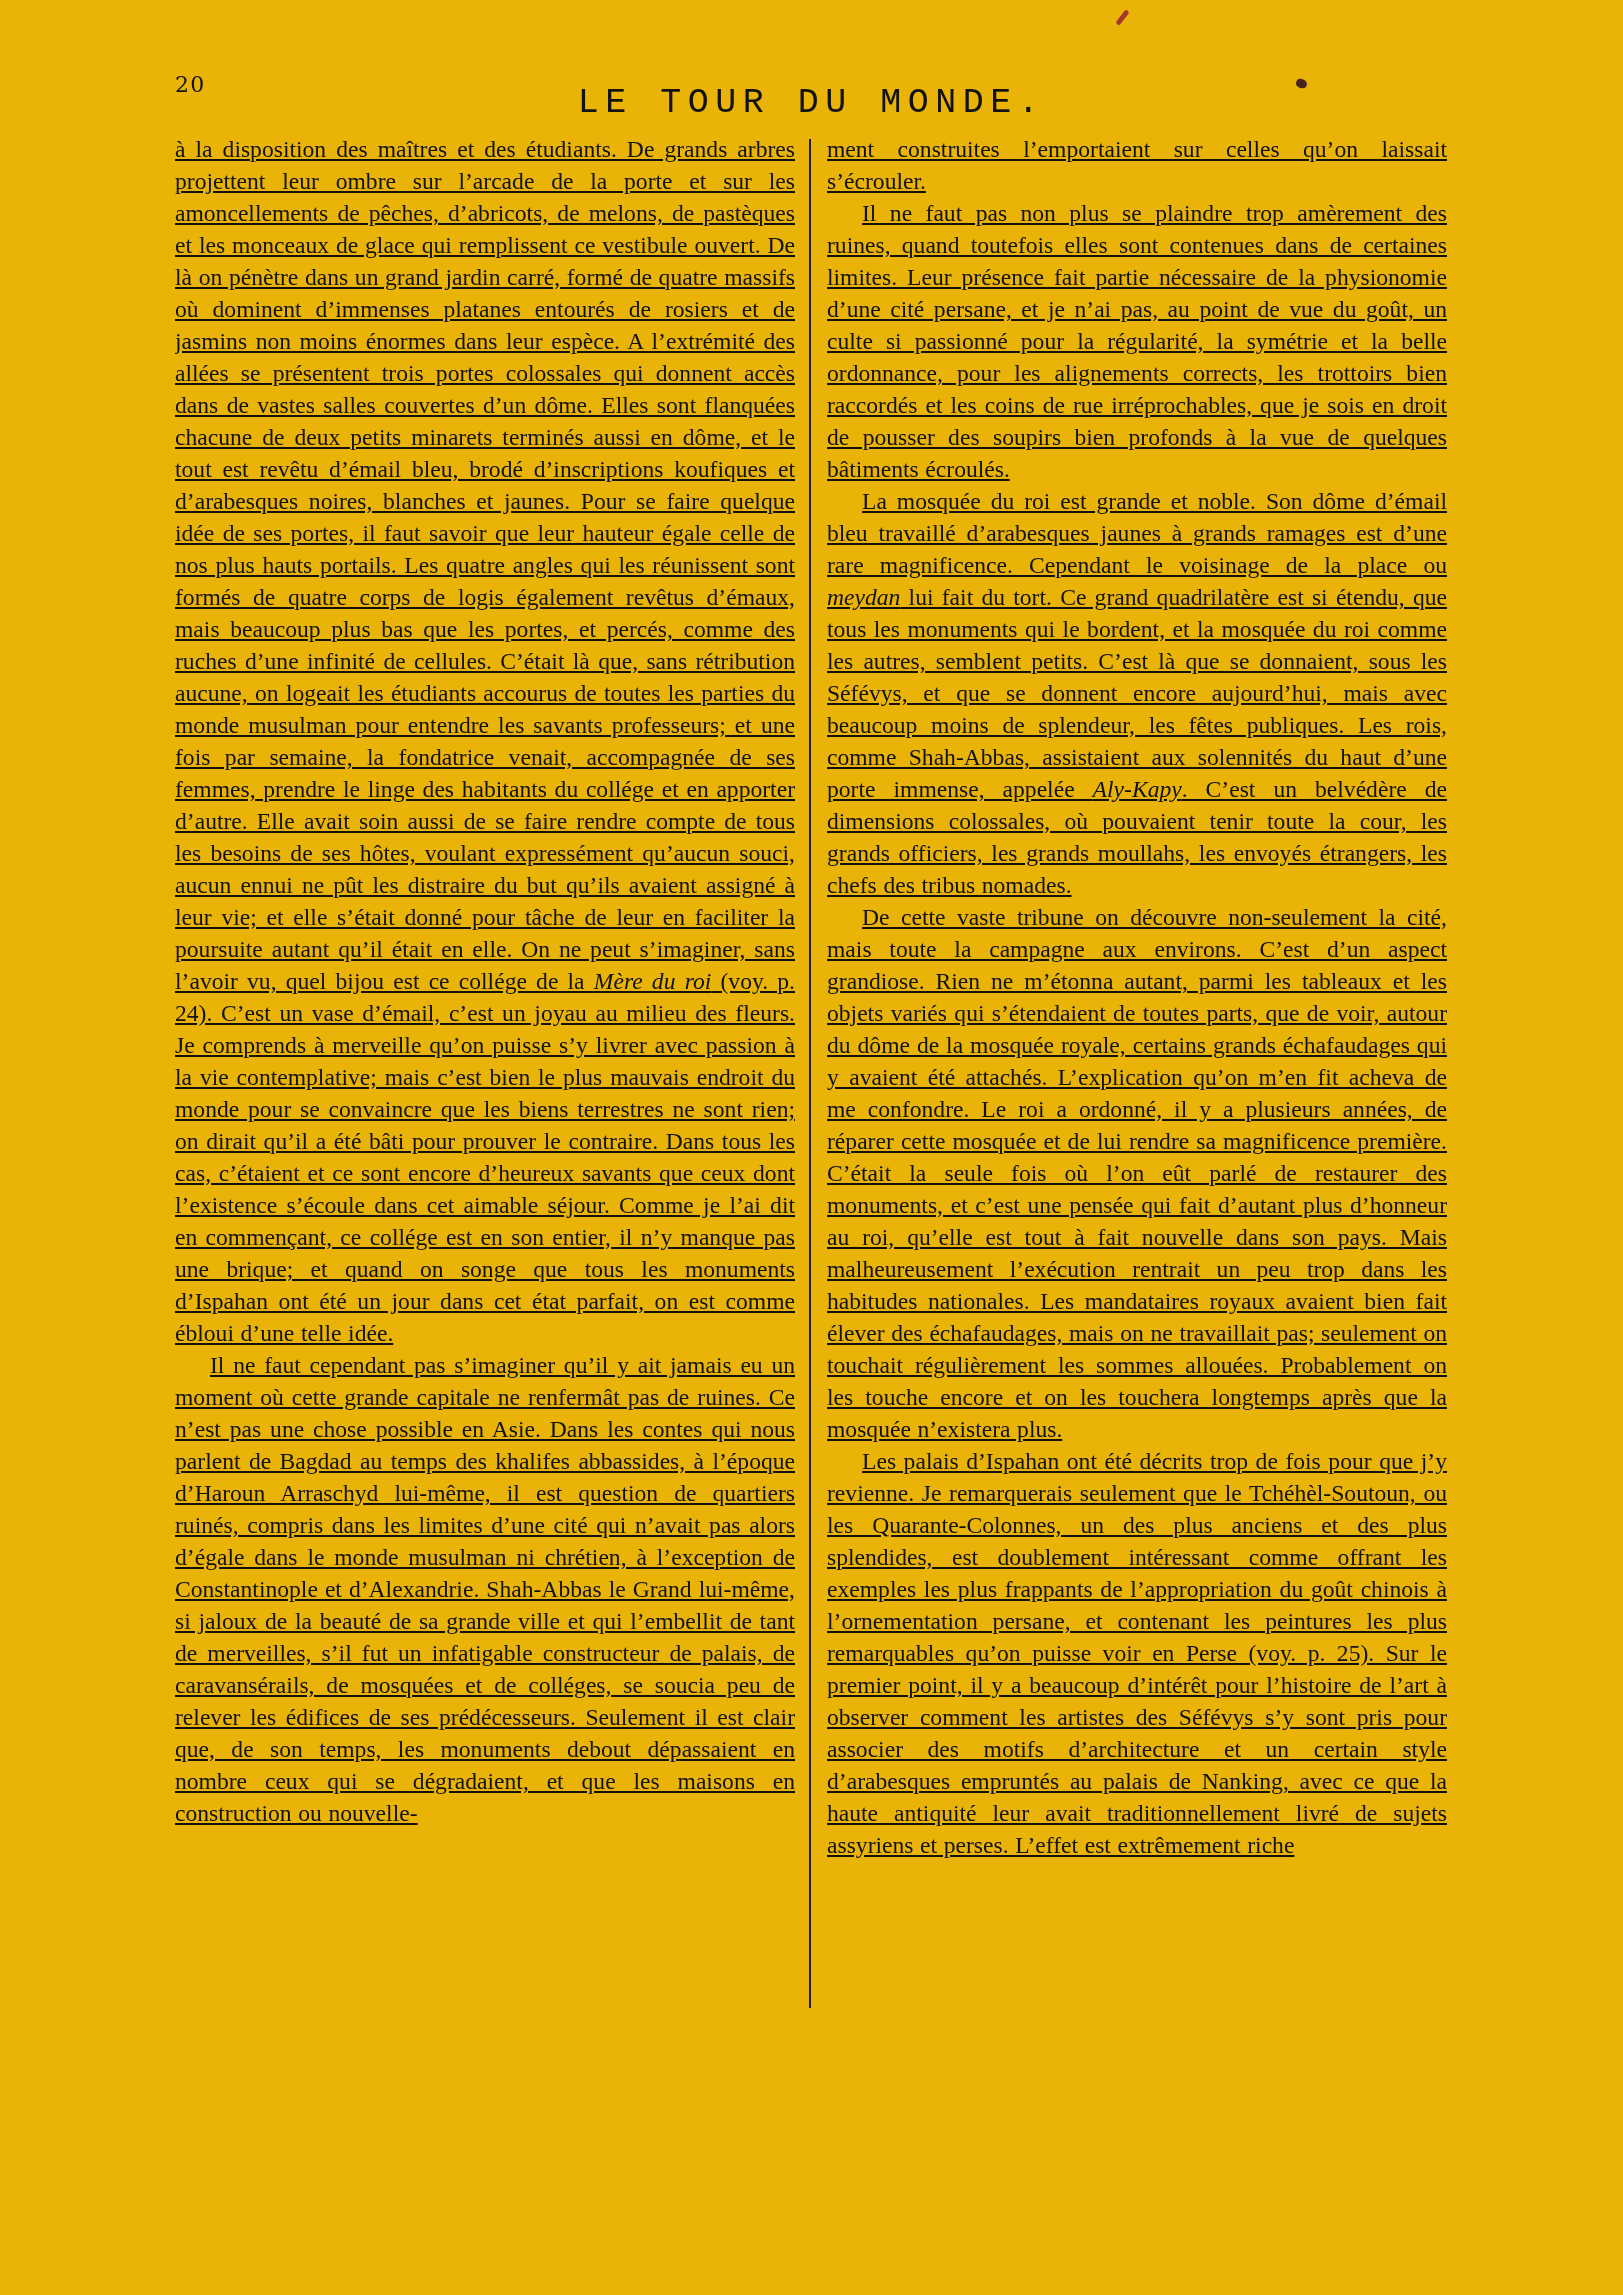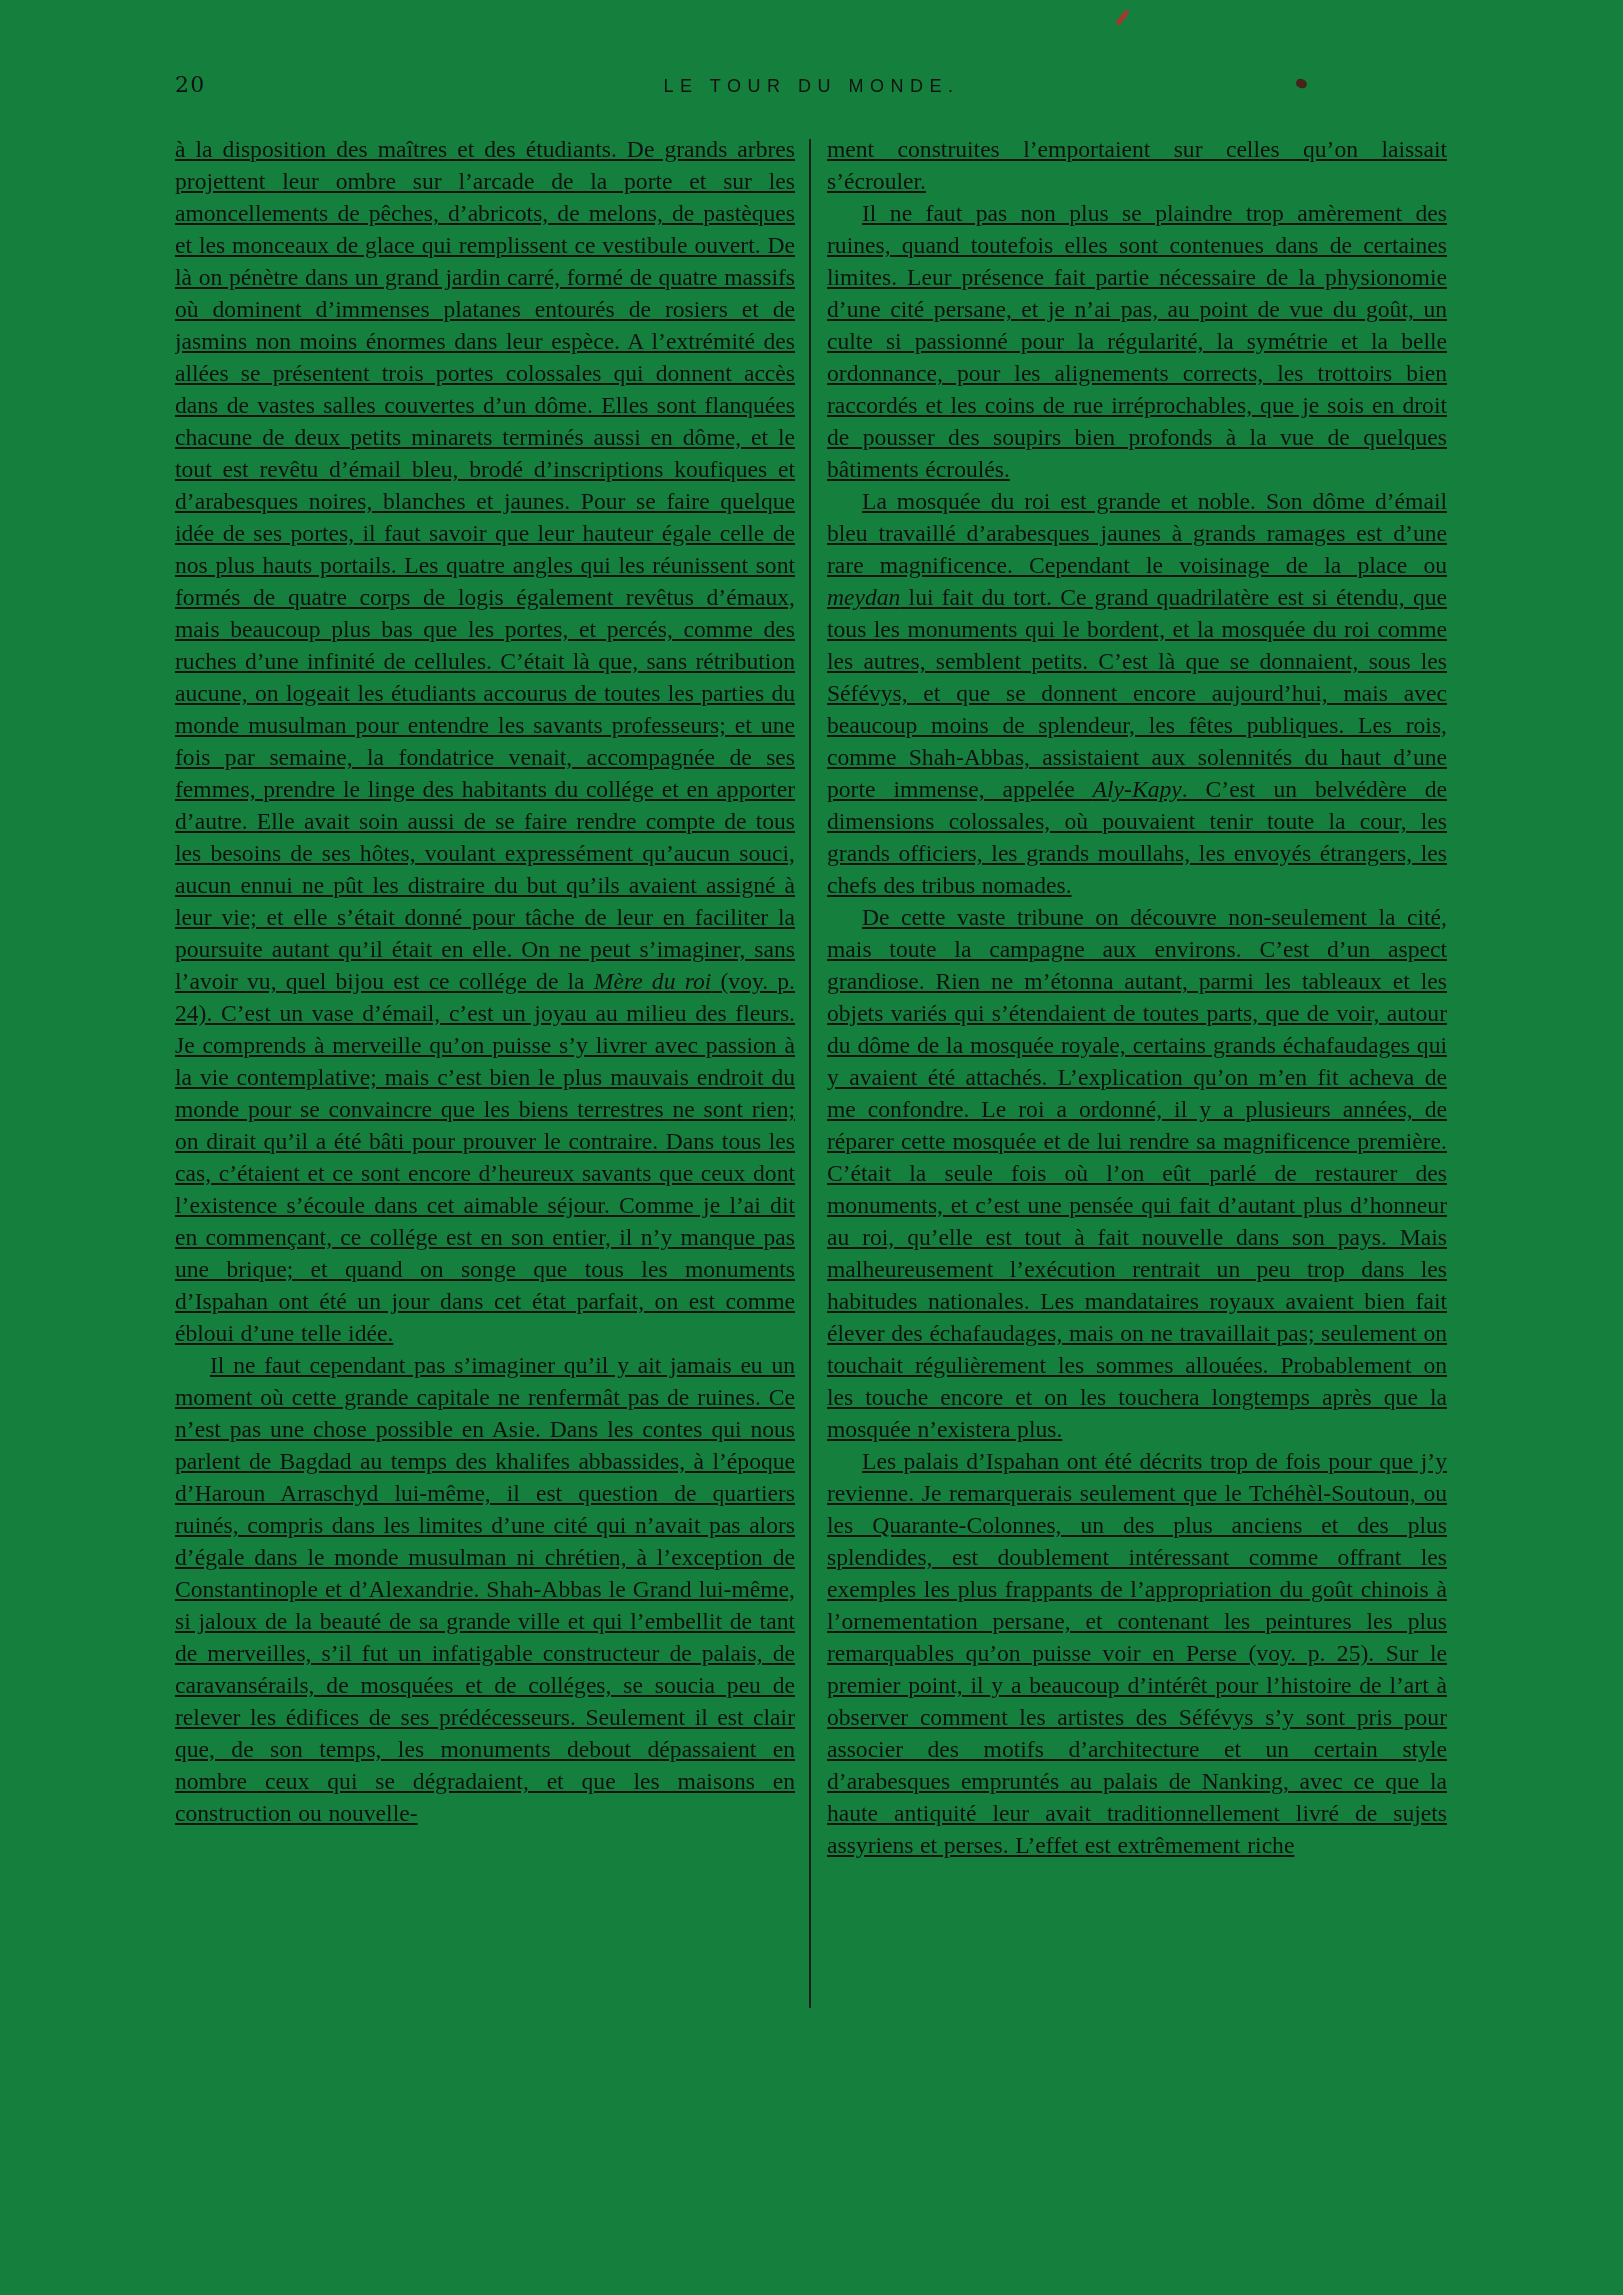--- a/index.html
+++ b/index.html
@@ -12,7 +12,7 @@
     position: relative;
     width: 1623px;
     height: 2295px;
-    background: #15803d;
+    background: #eab308;
     color: #121212;
     overflow: hidden;
   }

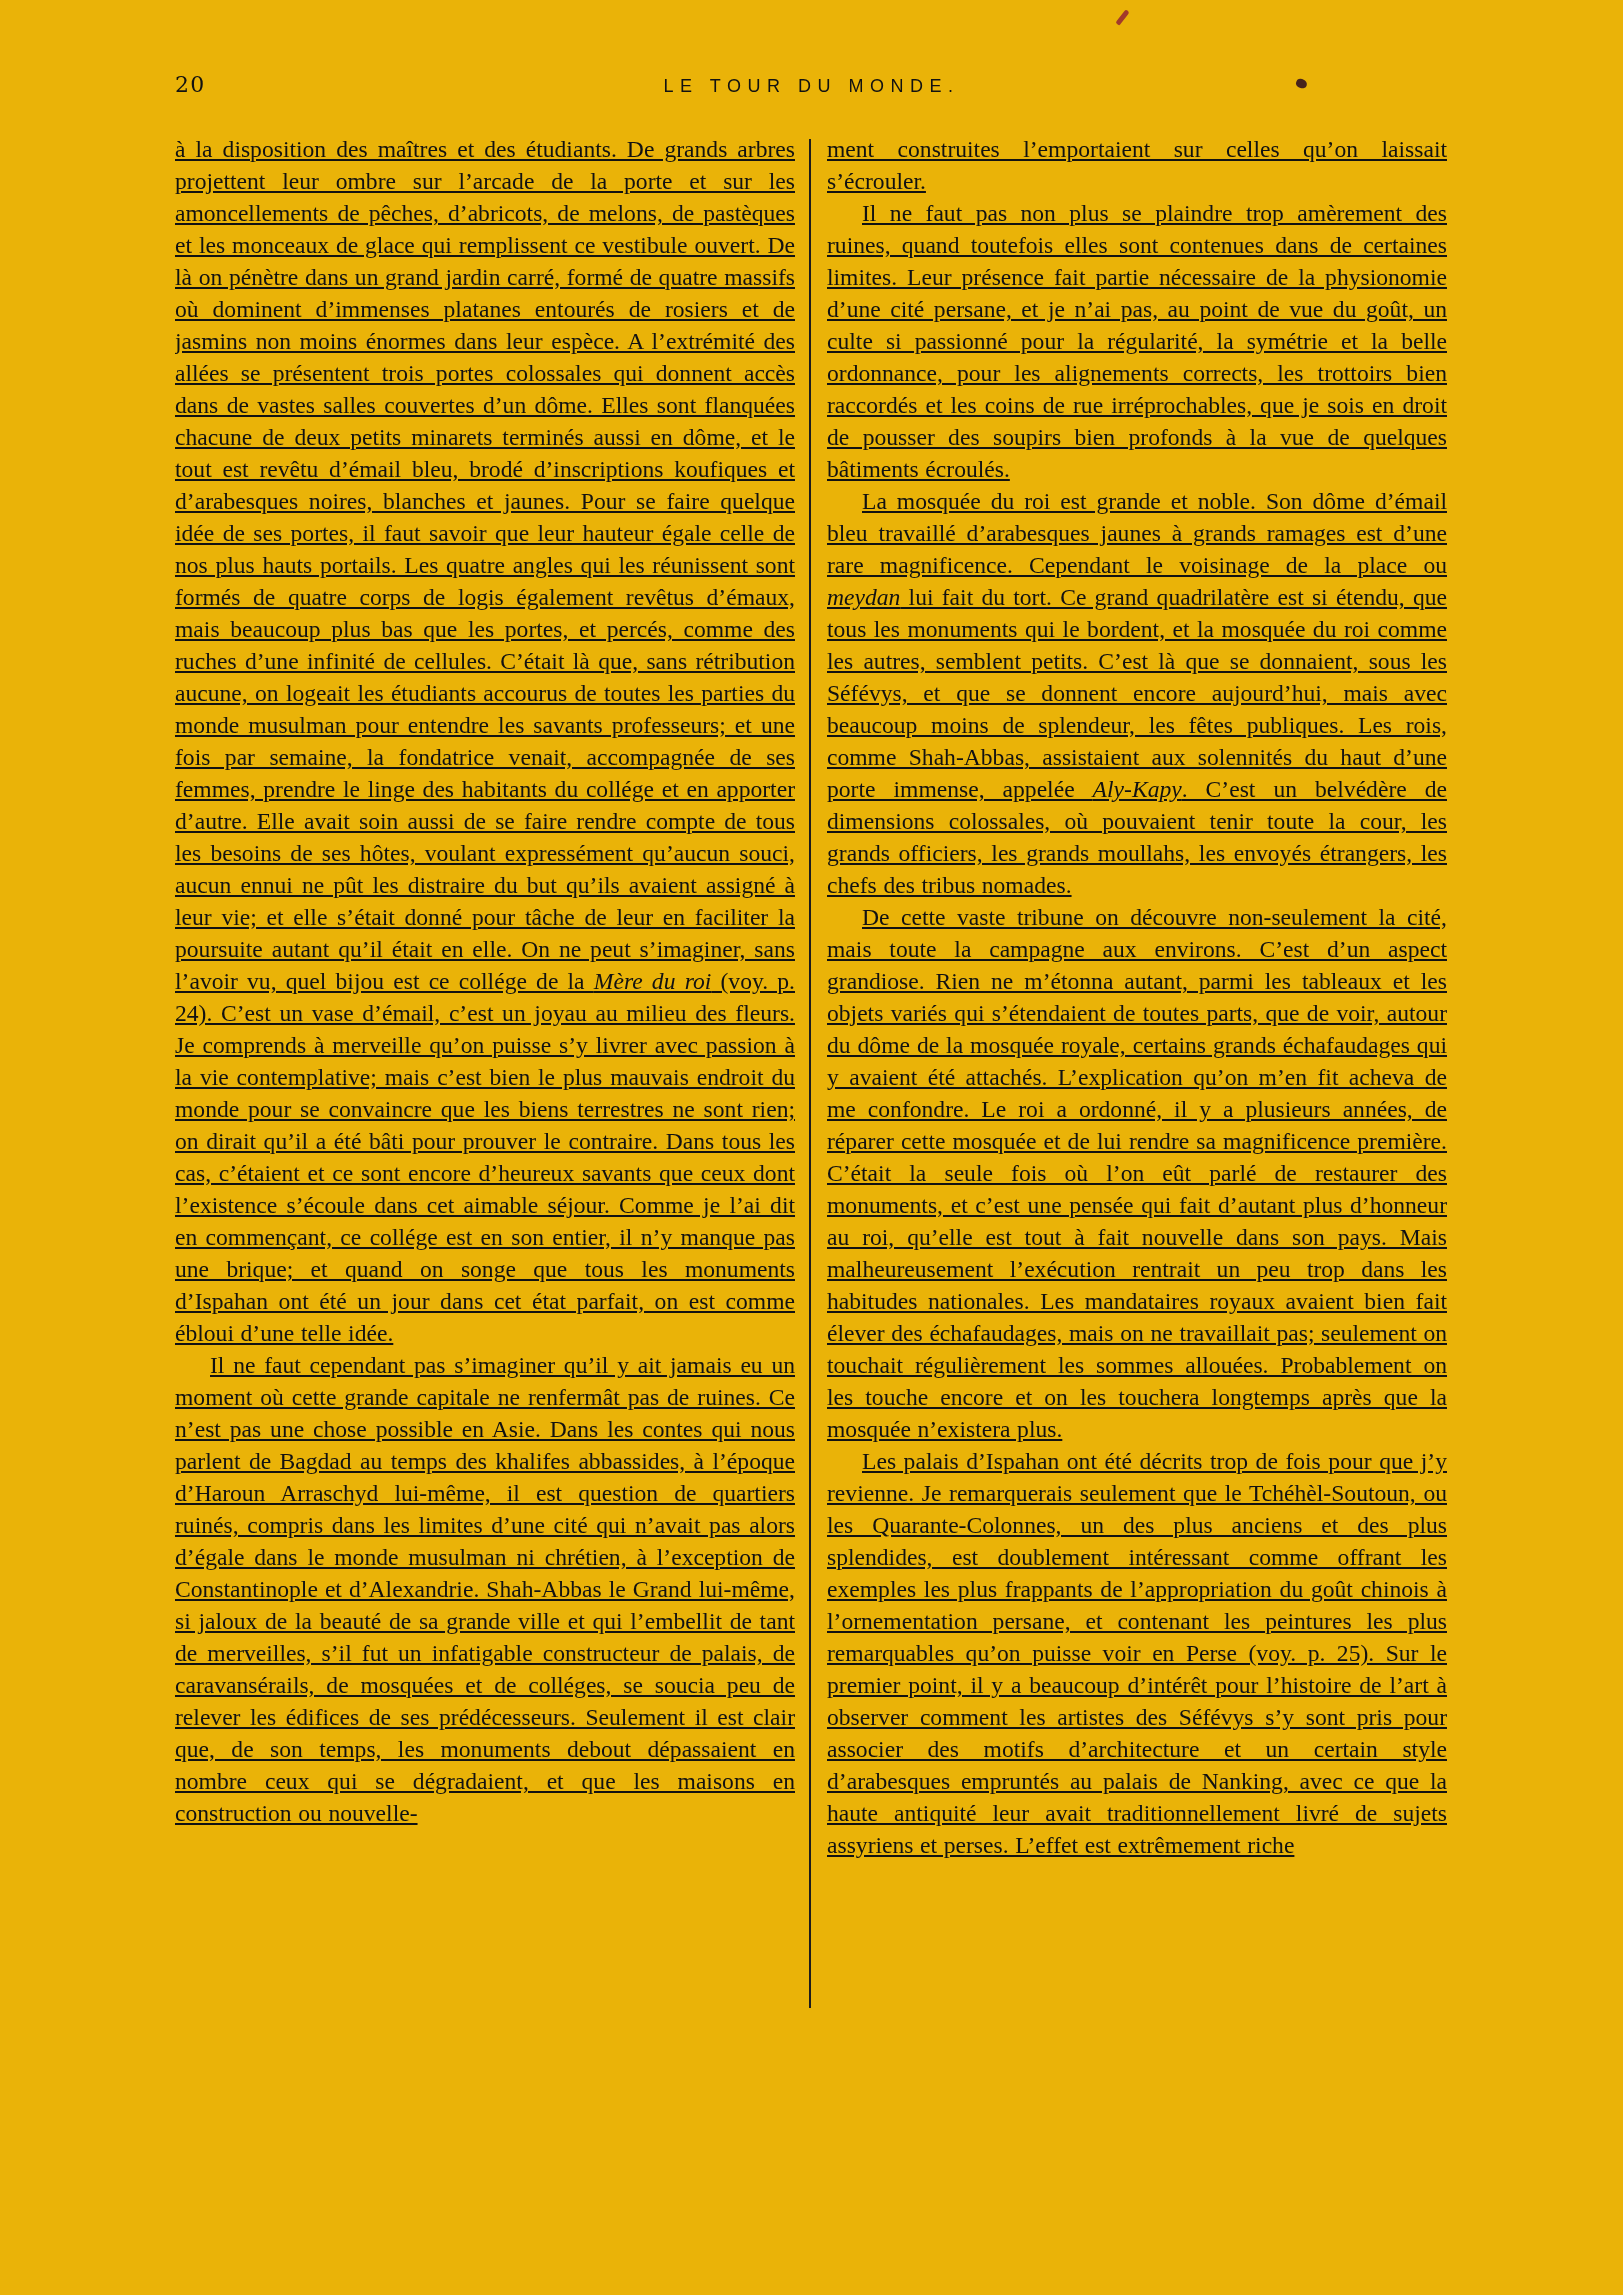--- a/index.html
+++ b/index.html
@@ -36,10 +36,10 @@
     position: absolute;
     left: 0;
     width: 100%;
-    top: 12px;
+    top: 19px;
     text-align: center;
-    font-family: Liberation Sans, sans-serif;
-    font-size: 18px;
+    font-family: Liberation Mono, monospace;
+    font-size: 35px;
     letter-spacing: 6.5px;
     white-space: nowrap;
   }

